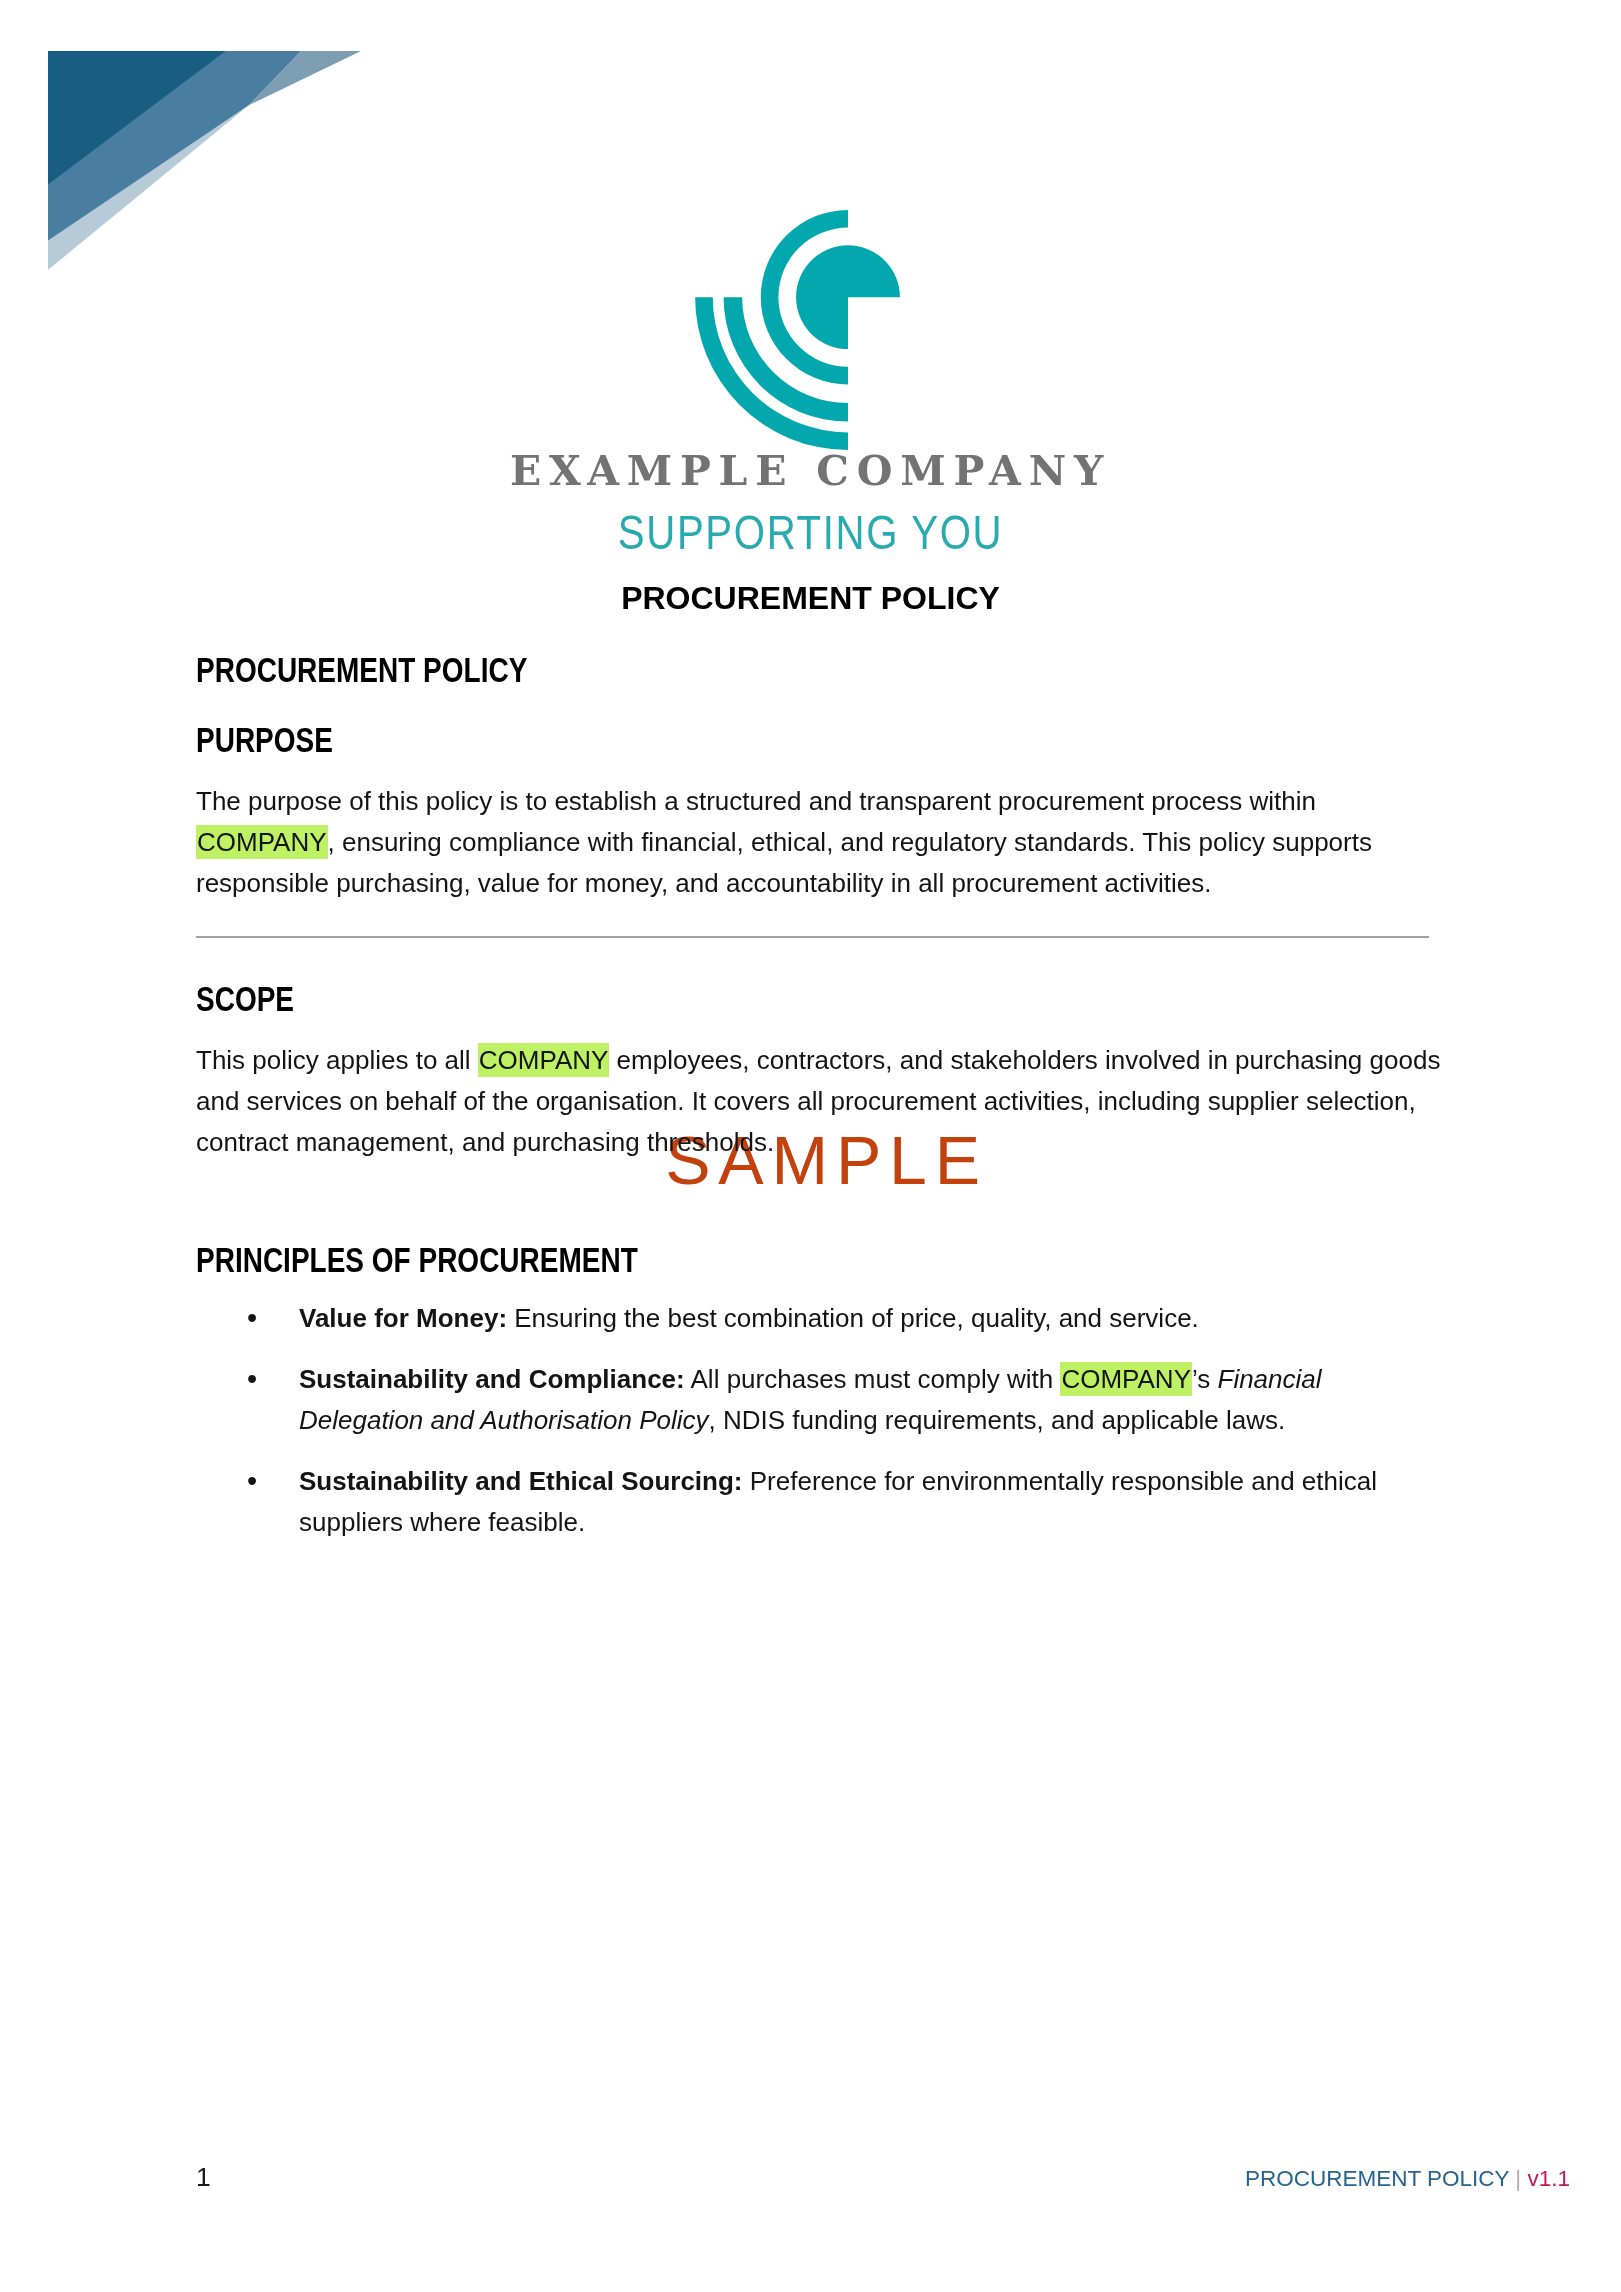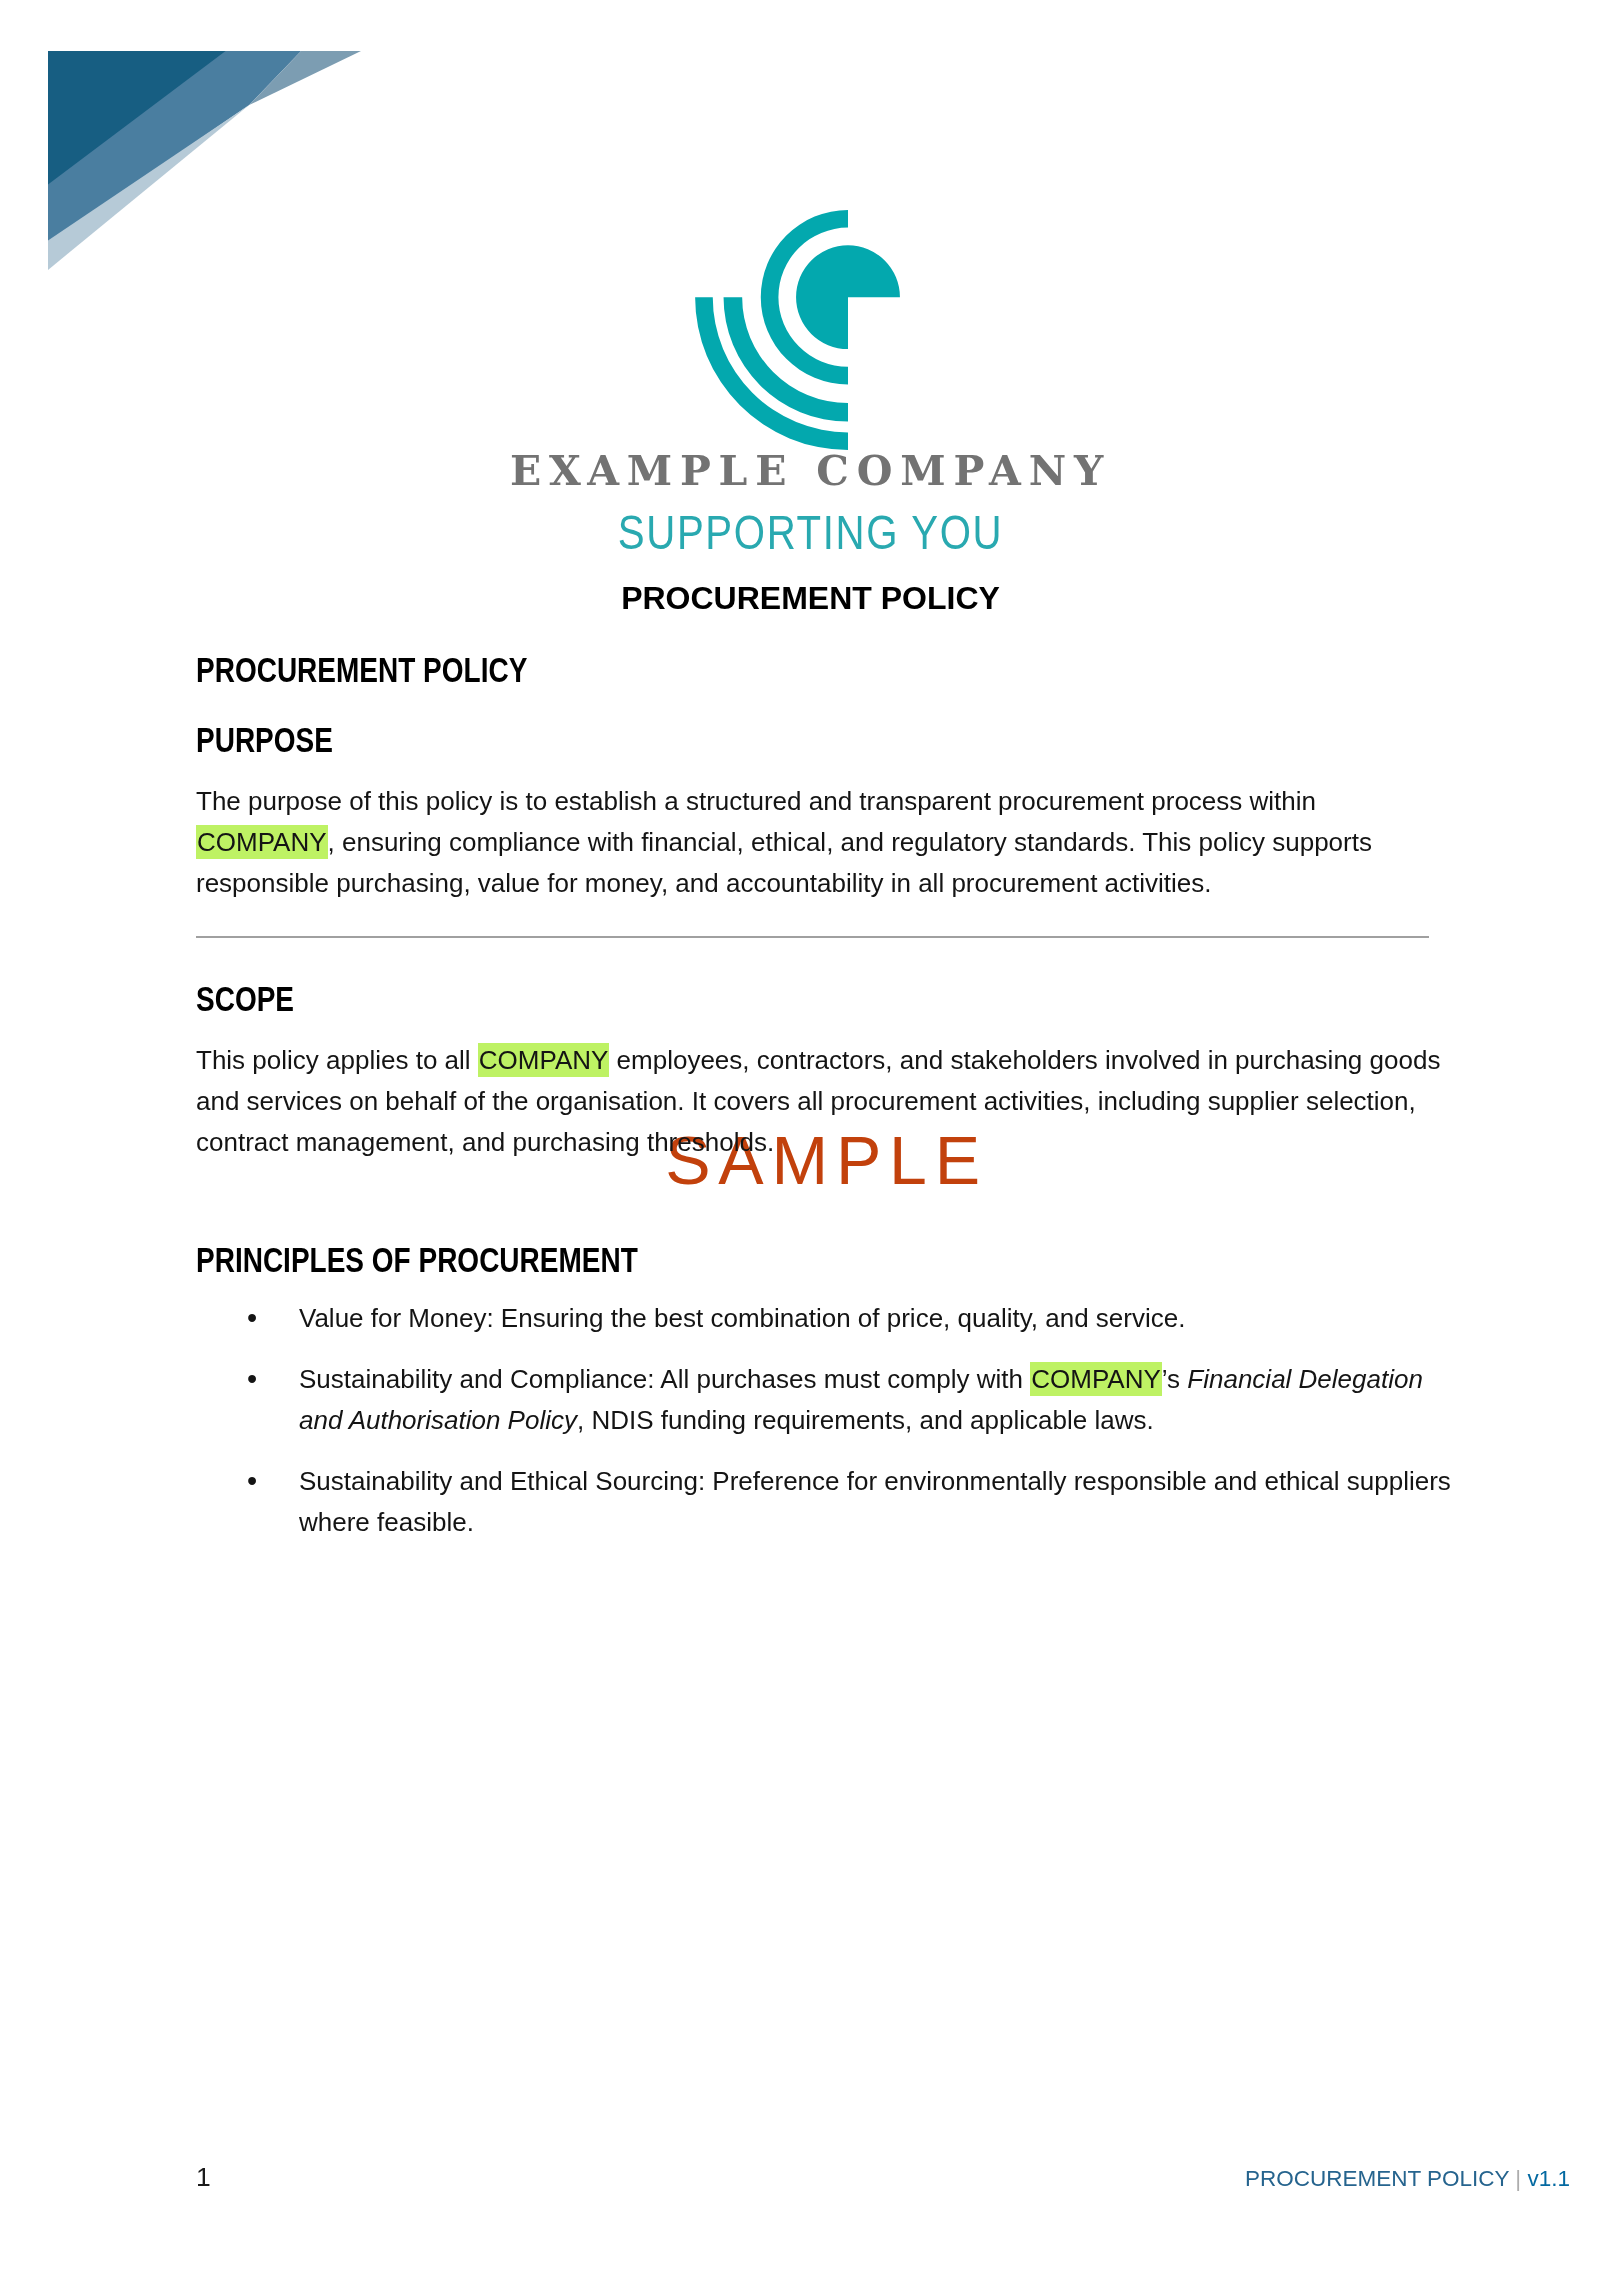--- a/index.html
+++ b/index.html
@@ -65,7 +65,7 @@
     position:absolute;left:51px;top:0;
     font-size:29px;
   }
-  ul.principles b{font-weight:400;}
+  ul.principles b{font-weight:700;}
   .it{font-style:italic;}
   
   .watermark{

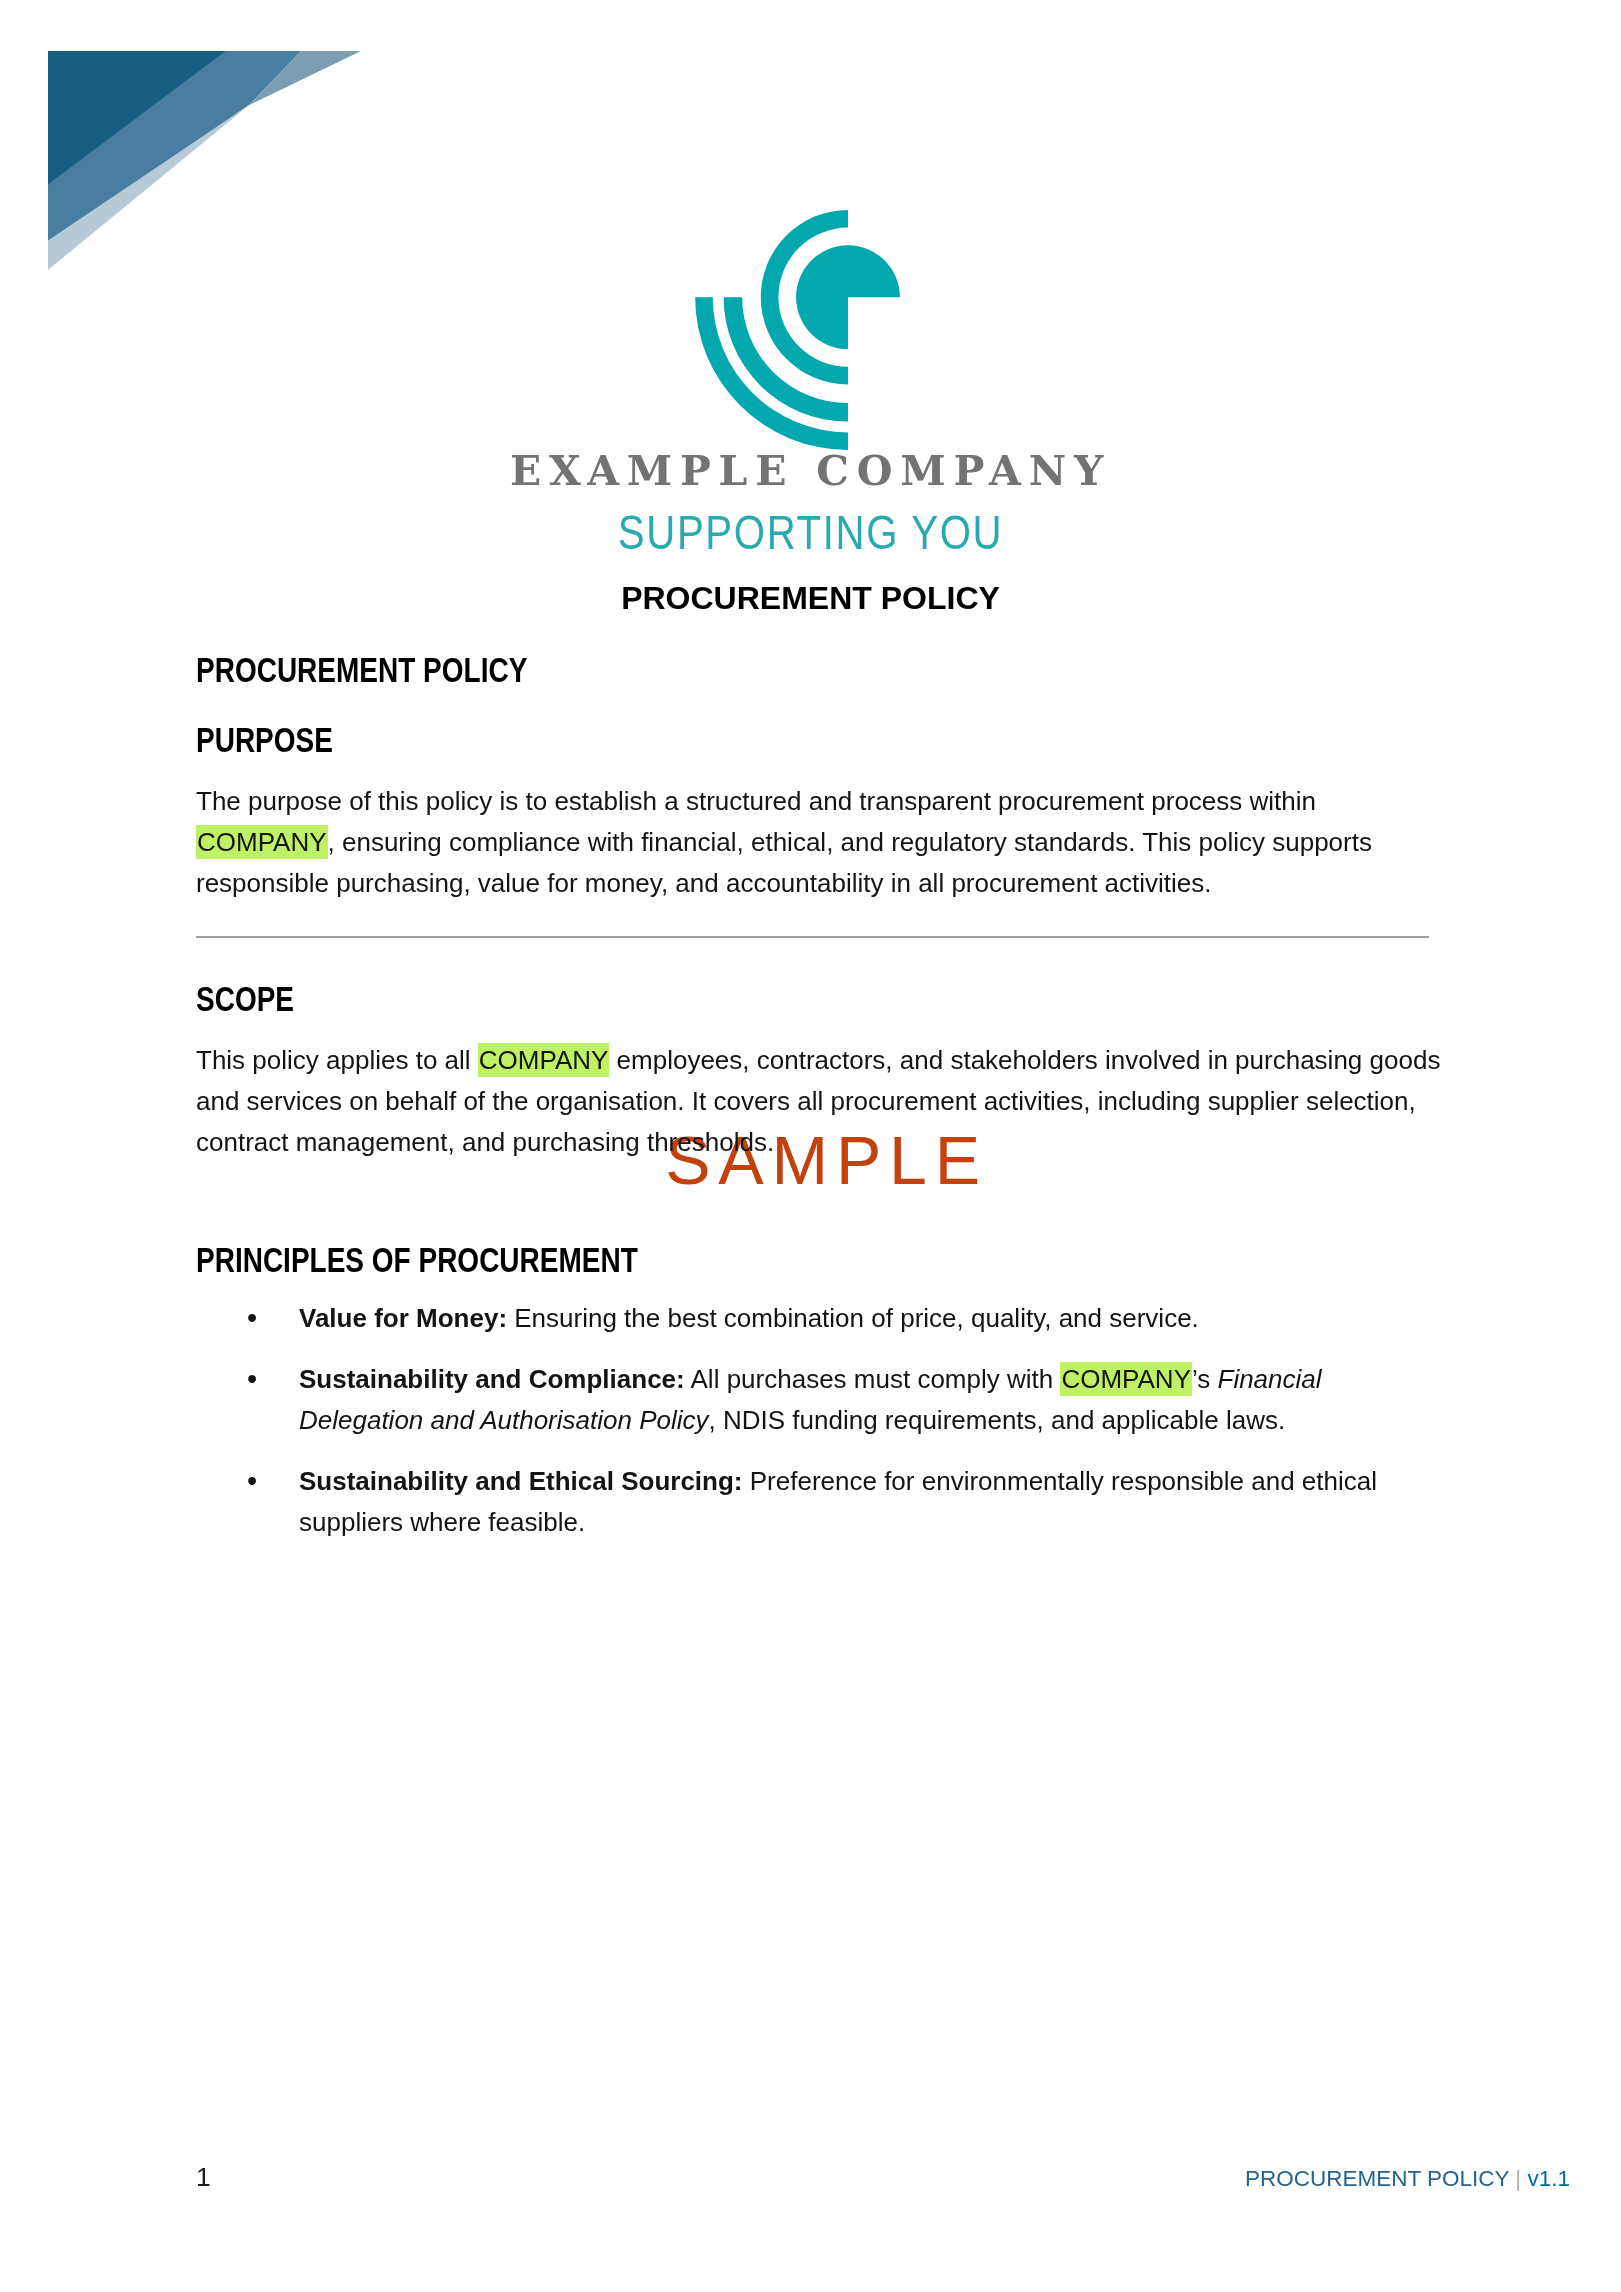--- a/index.html
+++ b/index.html
@@ -86,7 +86,7 @@
   }
   .f-doc{color:#26648E;}
   .f-sep{color:#ADADAD;}
-  .f-ver{color:#0369a1;text-align:center;}
+  .f-ver{color:#be185d;text-align:center;}
 </style>
 </head>
 <body>

